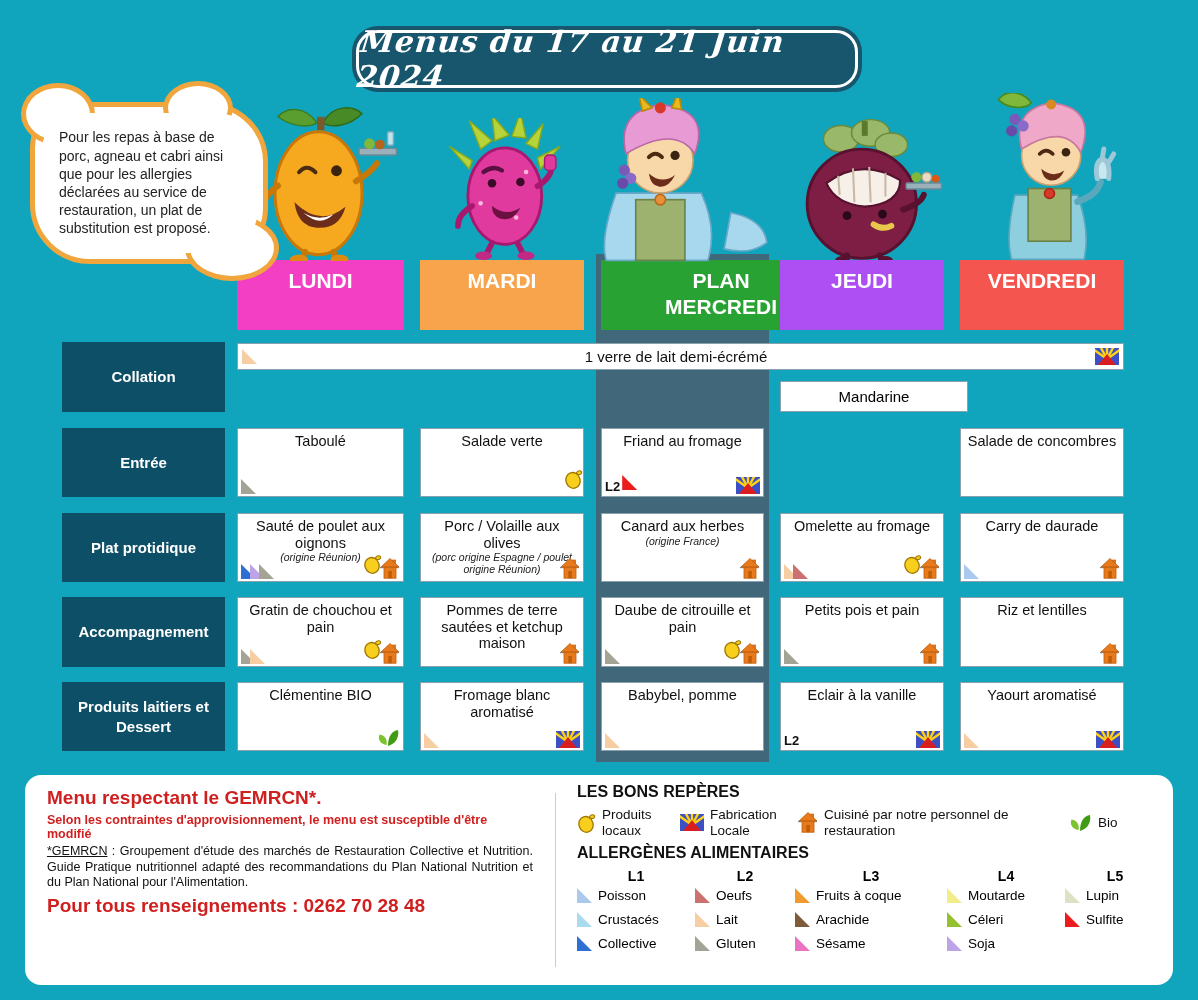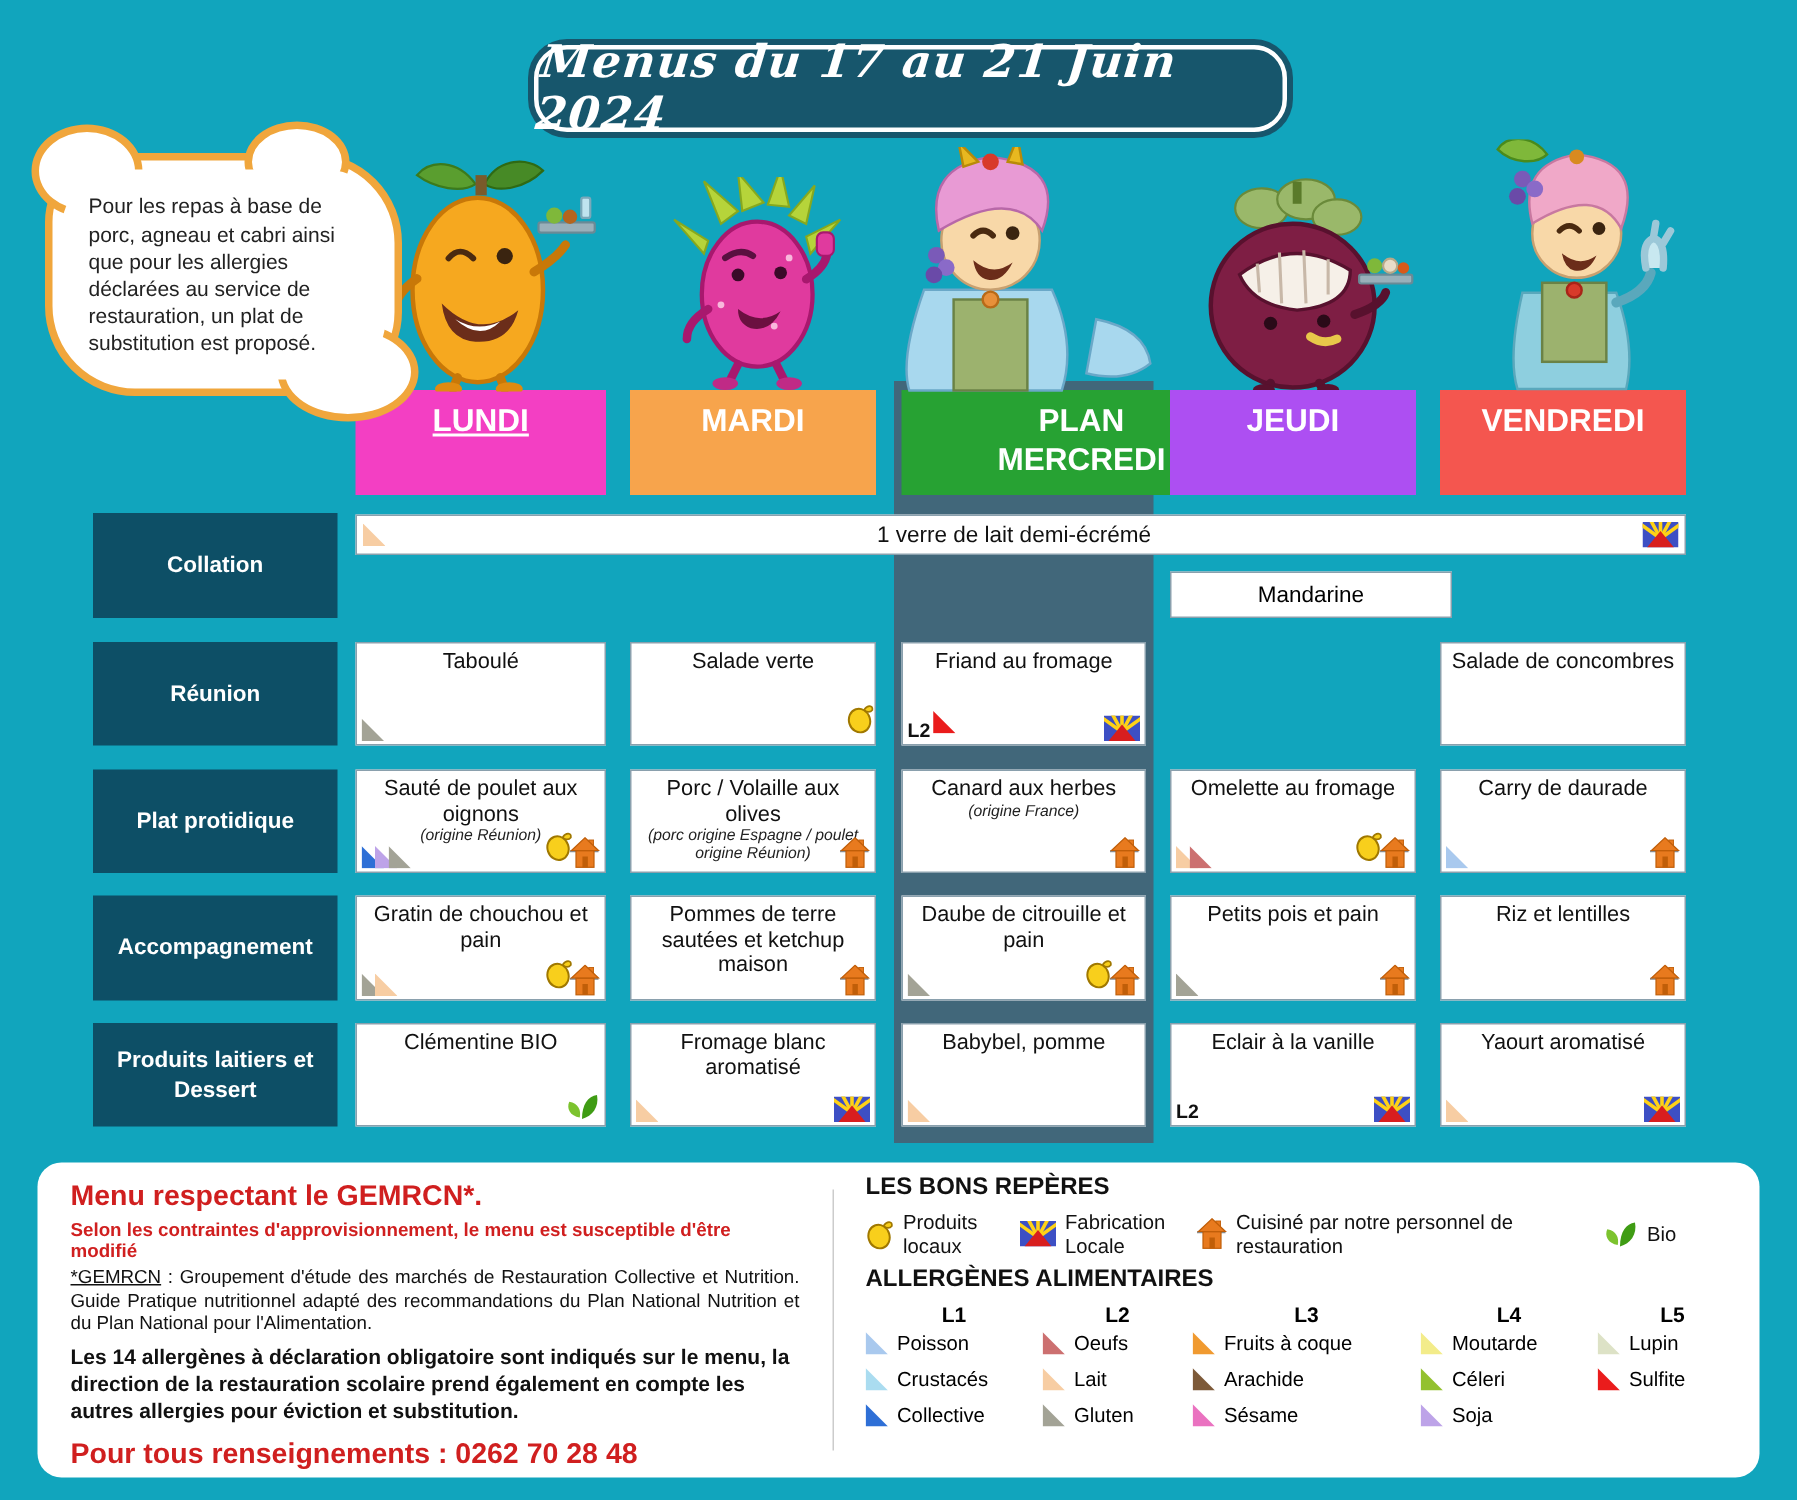--- a/index.html
+++ b/index.html
@@ -214,7 +214,7 @@
     <path d="M70 52 q-2 -10 3 -12 q5 1 4 12 M73 40 l1 -6 M77 42 l3 -5" stroke="#9cc8d8" stroke-width="3" fill="#c8e8f0" stroke-linecap="round"></path>
   </svg>
 
-  <div class="day-header dh0" style="background: rgb(243, 63, 195); text-decoration: underline;">
+  <div class="day-header dh0" style="background: rgb(243, 63, 195);">
       <span>LUNDI</span>
     </div>
   <div class="day-header dh1" style="background: rgb(247, 164, 76);">

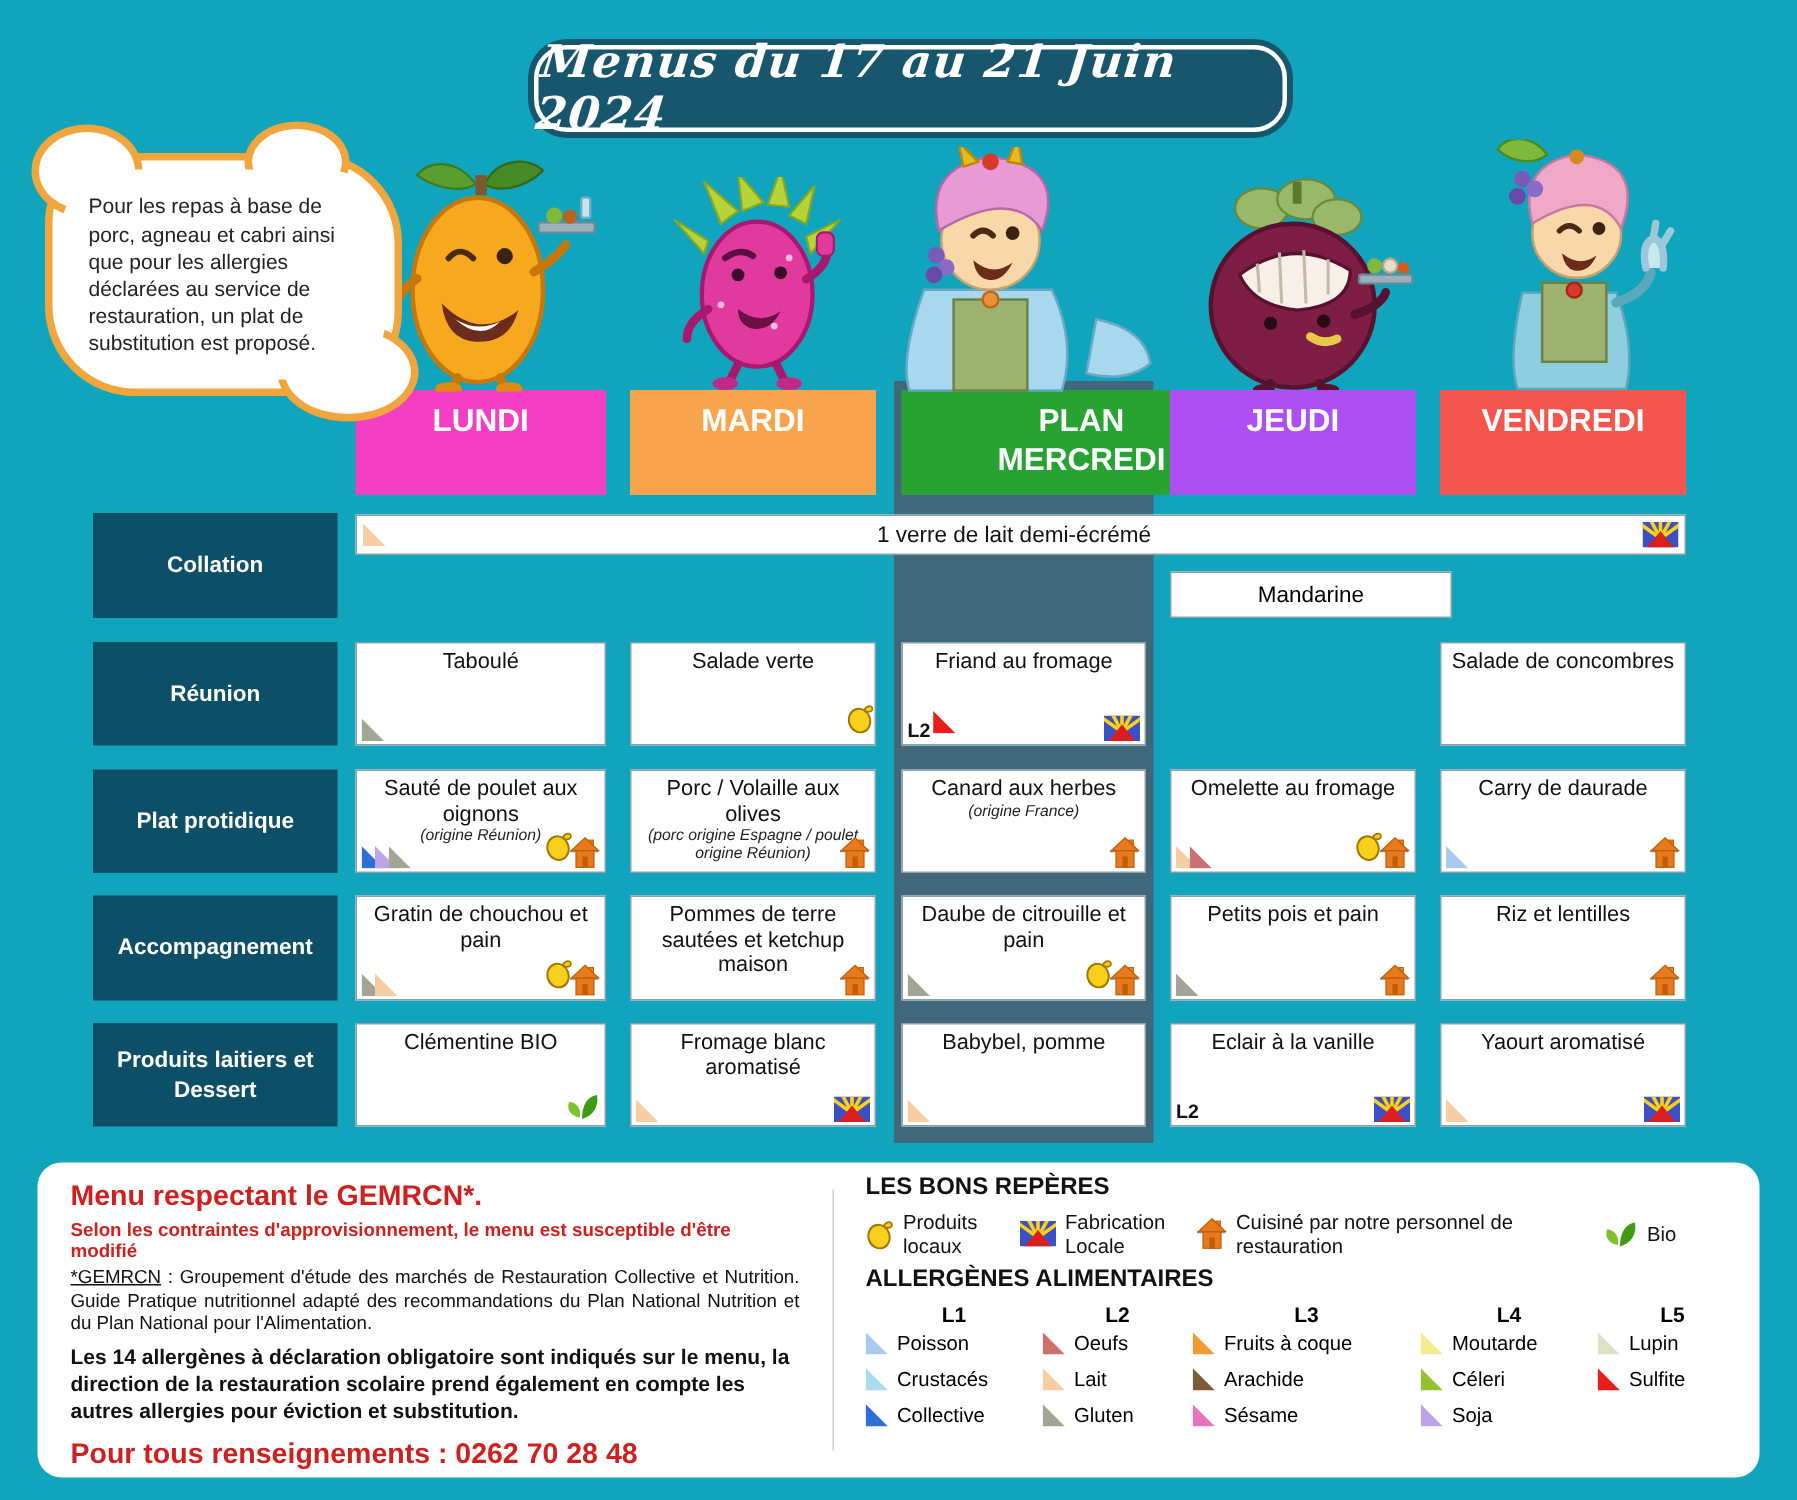--- a/index.html
+++ b/index.html
@@ -231,7 +231,7 @@
     </div>
 
   <div class="row-label rl0">Collation</div>
-  <div class="row-label rl1">Réunion</div>
+  <div class="row-label rl1">Entrée</div>
   <div class="row-label rl2">Plat protidique</div>
   <div class="row-label rl3">Accompagnement</div>
   <div class="row-label rl4">Produits laitiers et Dessert</div>

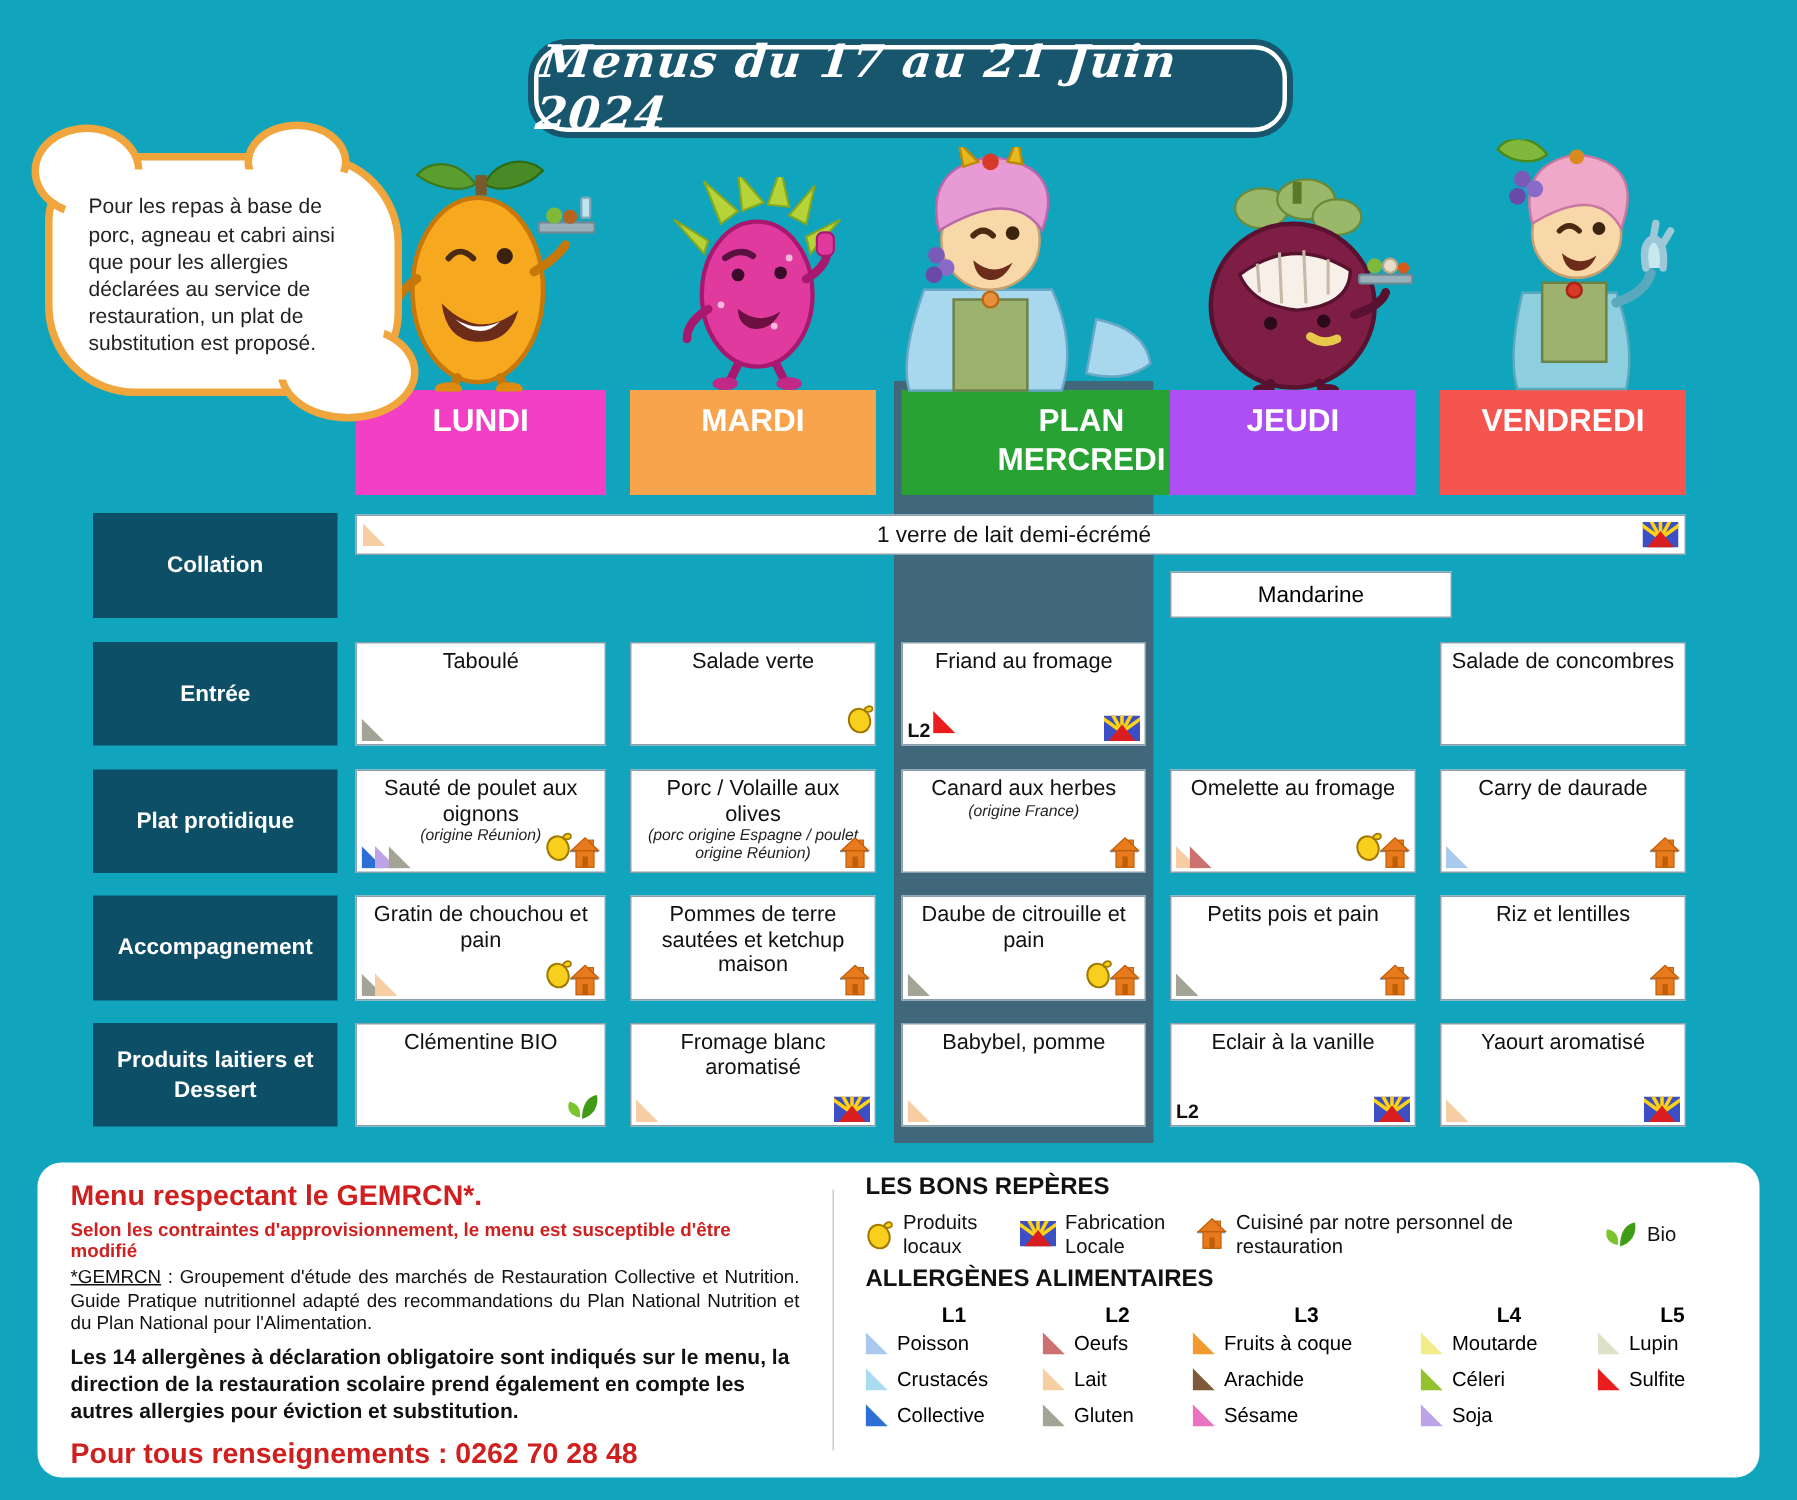--- a/index.html
+++ b/index.html
@@ -579,7 +579,6 @@
       <div class="f-heading">Menu respectant le GEMRCN*.</div>
       <div class="f-warning">Selon les contraintes d'approvisionnement, le menu est susceptible d'être modifié</div>
       <p class="f-note"><span class="f-term">*GEMRCN</span><span> : Groupement d'étude des marchés de Restauration Collective et Nutrition. Guide Pratique nutritionnel adapté des recommandations du Plan National Nutrition et du Plan National pour l'Alimentation.</span></p>
-      <p class="f-allergen">Les 14 allergènes à déclaration obligatoire sont indiqués sur le menu, la direction de la restauration scolaire prend également en compte les autres allergies pour éviction et substitution.</p>
       <div class="f-contact">Pour tous renseignements : 0262 70 28 48</div>
     </div>
     <div class="footer-divider"></div>

